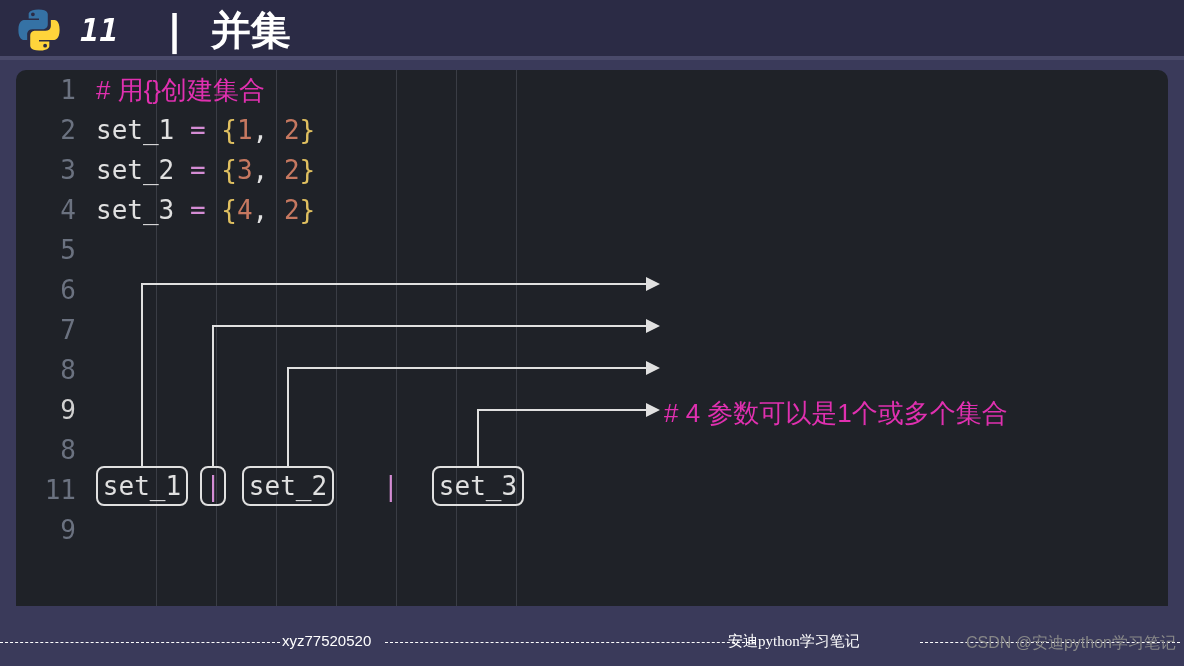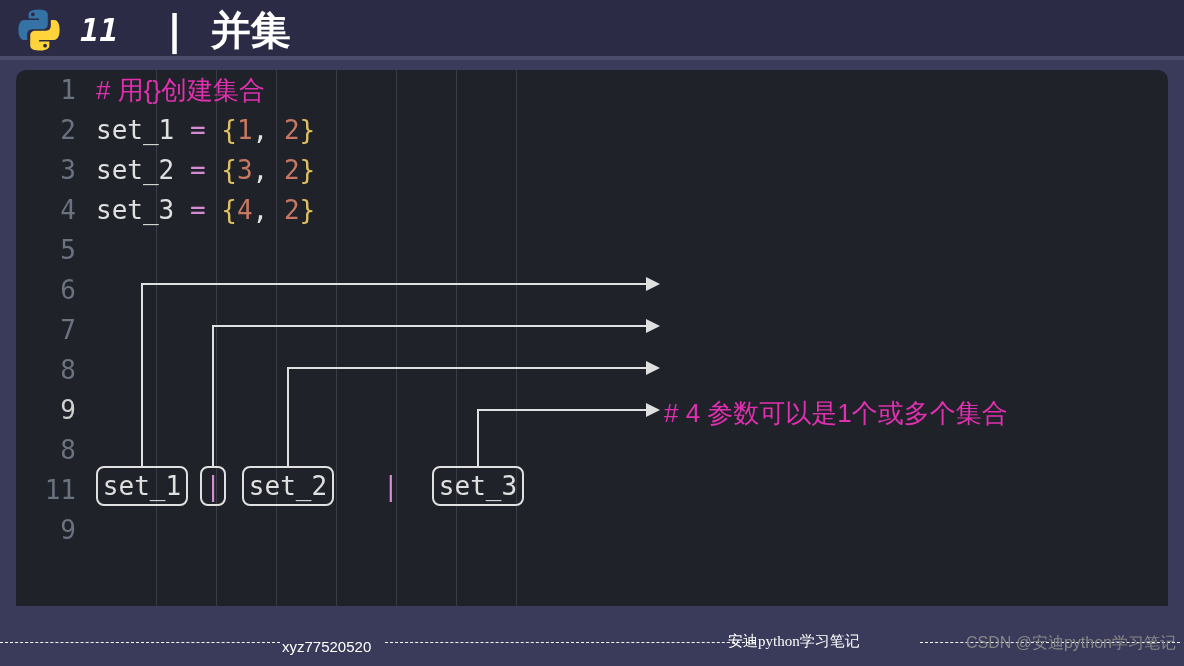--- a/index.html
+++ b/index.html
@@ -141,7 +141,7 @@
   .footer .d2{left:385px; width:370px;}
   .footer .d3{left:920px; width:260px;}
   .footer .lbl{position:absolute; top:0;}
-  .footer .l1{left:282px;margin-top:6px;}
+  .footer .l1{left:282px;}
   .footer .l2{left:728px;font-family:Liberation Serif, serif;}
   .watermark{
     position:absolute;

